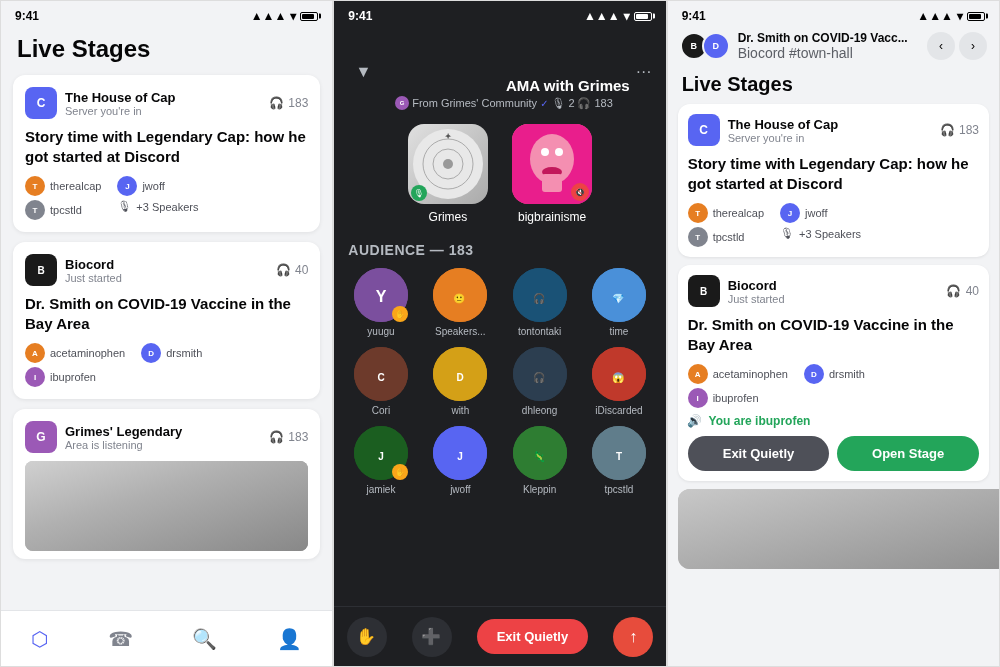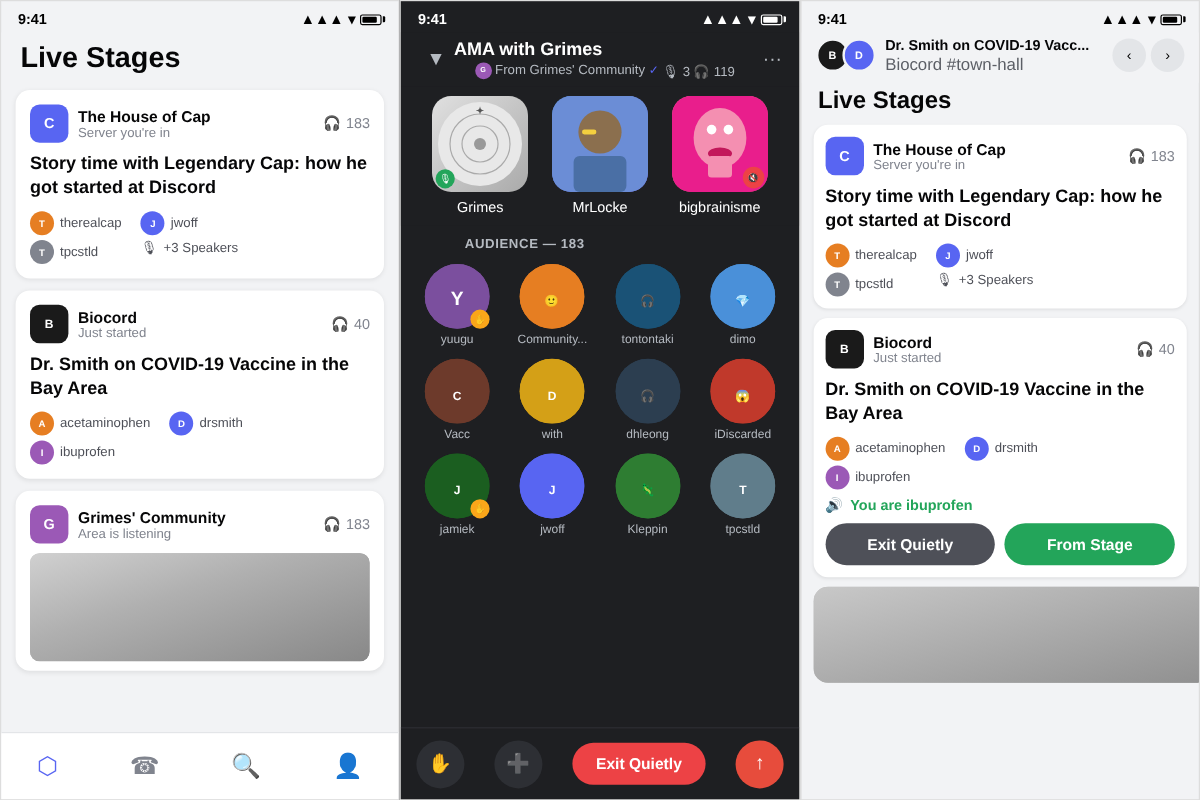--- a/index.html
+++ b/index.html
@@ -202,7 +202,8 @@
     }
     .s2-title-area {
       flex: 1;
-      text-align: left;
+      text-align: right;
+      margin-top: 44px;
     }
     .s2-stage-name {
       font-size: 15px;

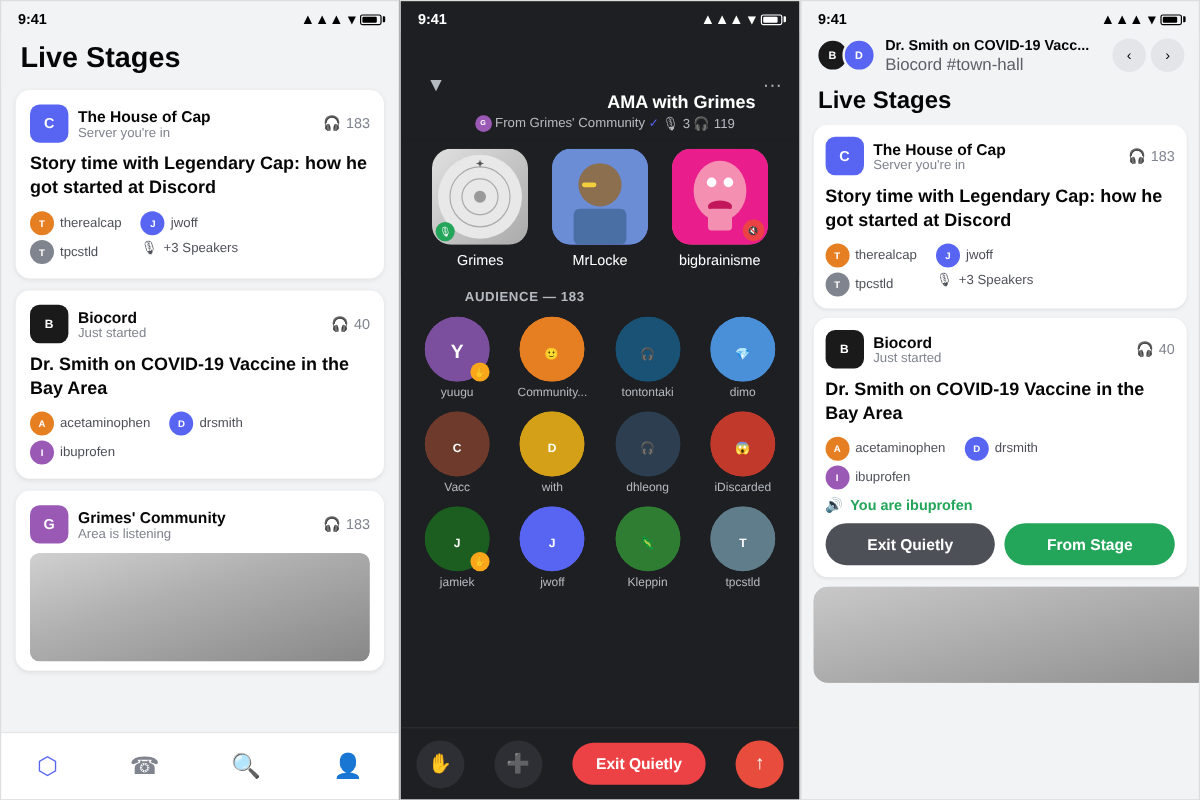--- a/index.html
+++ b/index.html
@@ -654,7 +654,7 @@
           <div class="speaker-avatar av-purple" style="width:14px;height:14px;font-size:6px;">G</div>
           <span>From Grimes' Community</span>
           <span class="verified-badge">✓</span>
-          <span>🎙 3  🎧 119</span>
+          <span>🎙 2  🎧 183</span>
         </div>
       </div>
       <div style="color:#b5bac1; margin-left:6px; font-size:16px;">···</div>

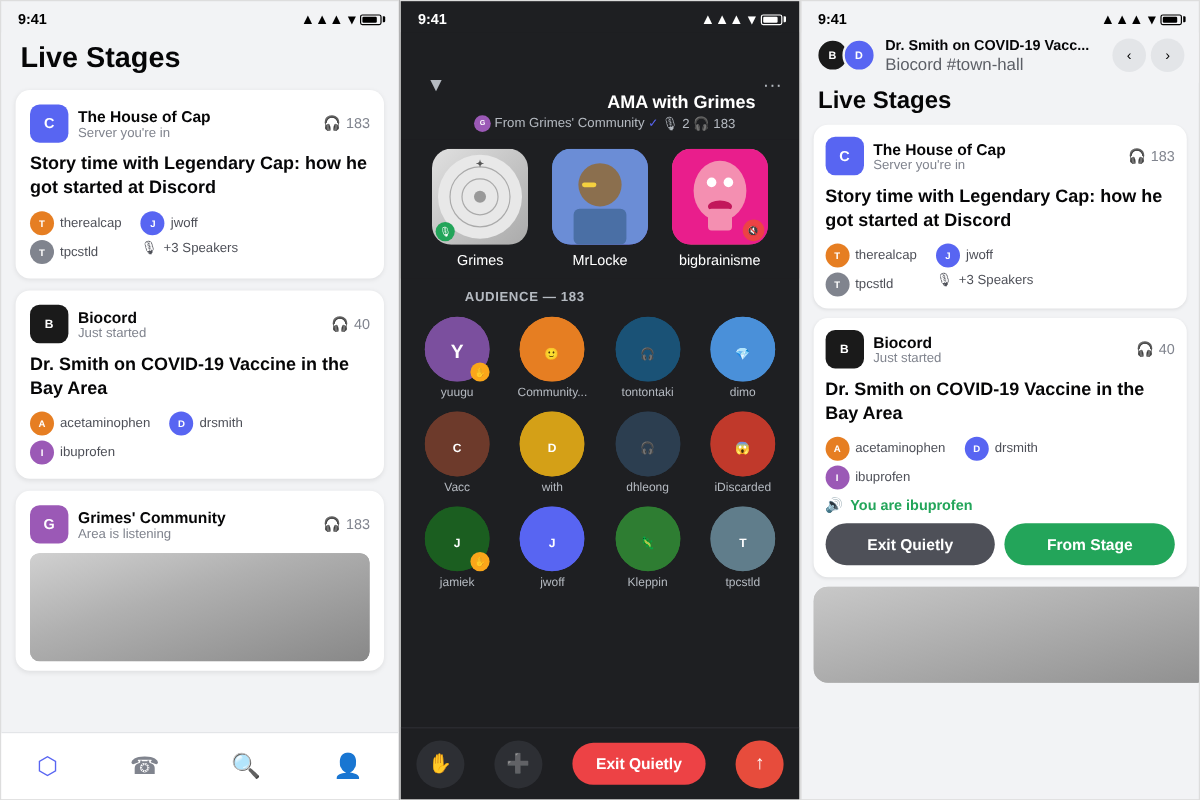--- a/index.html
+++ b/index.html
@@ -680,19 +680,6 @@
           <div class="s2-speaker-name">Grimes</div>
         </div>
 
-        <div class="s2-speaker-card">
-          <div class="s2-avatar-wrap">
-            <div class="s2-avatar-bg mrlocke-bg">
-              <svg width="80" height="80" viewBox="0 0 80 80">
-                <rect width="80" height="80" fill="#6b8dd6"></rect>
-                <circle cx="40" cy="30" r="18" fill="#8b6f4e"></circle>
-                <rect x="18" y="50" width="44" height="30" rx="5" fill="#4a6fa5"></rect>
-                <rect x="25" y="28" width="12" height="4" rx="2" fill="#f4d03f"></rect>
-              </svg>
-            </div>
-          </div>
-          <div class="s2-speaker-name">MrLocke</div>
-        </div>
 
         <div class="s2-speaker-card">
           <div class="s2-avatar-wrap">

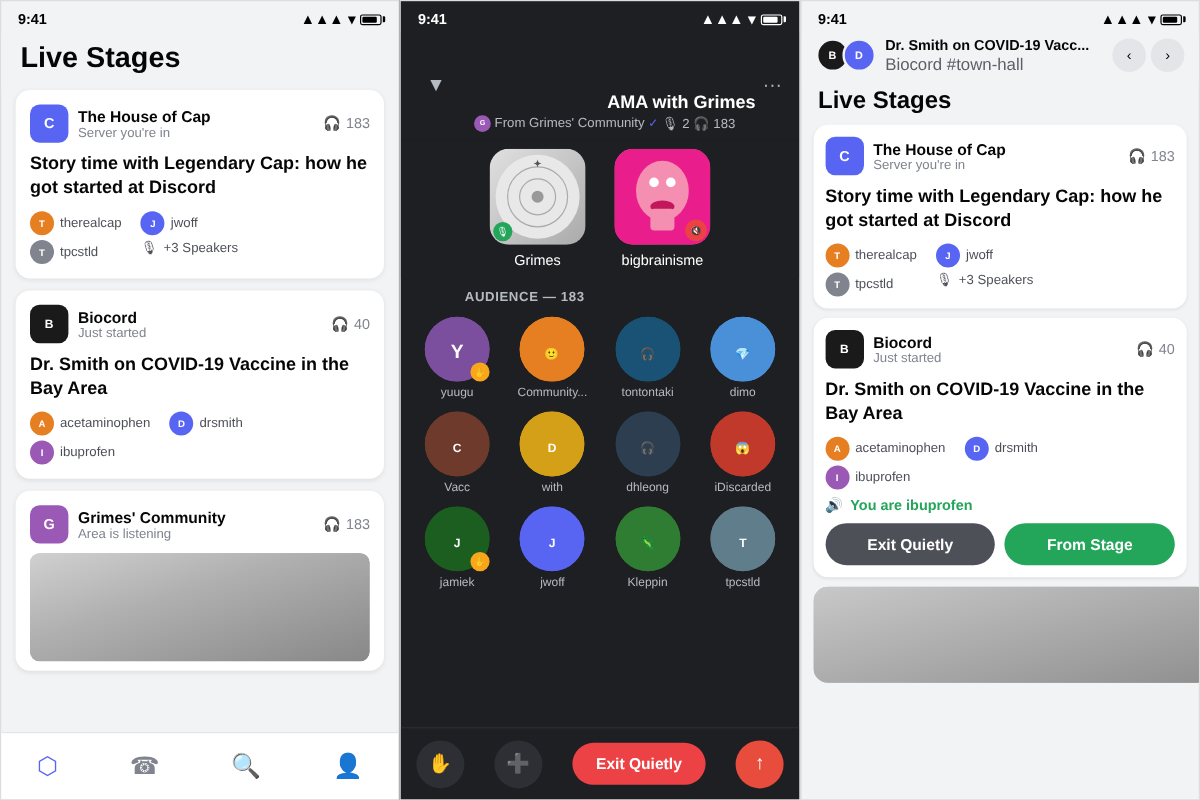--- a/index.html
+++ b/index.html
@@ -290,11 +290,10 @@
     }
     .s2-audience-header {
       padding: 10px 14px 6px;
-      font-size: 11px;
+      font-size: 14px;
       font-weight: 700;
       color: #b5bac1;
       letter-spacing: 0.5px;
-      margin-left: 39px;
     }
     .s2-audience-grid {
       display: grid;

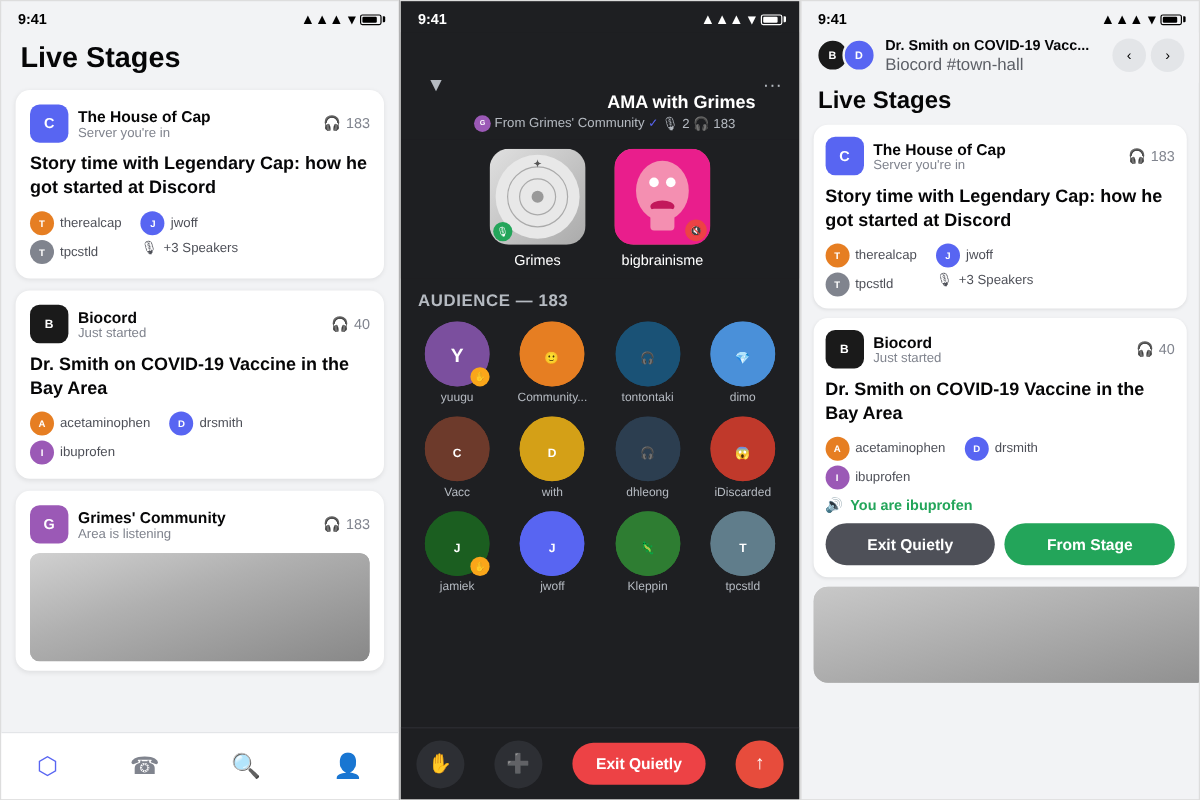--- a/index.html
+++ b/index.html
@@ -719,7 +719,7 @@
               <text x="27" y="34" text-anchor="middle" fill="#fff" font-size="10">🙂</text>
             </svg>
         </div>
-        <span class="s2-audience-name">Community...</span>
+        <span class="s2-audience-name">Speakers...</span>
       </div>
       <div class="s2-audience-member">
         <div class="s2-audience-avatar" style="background:#1a5276;">

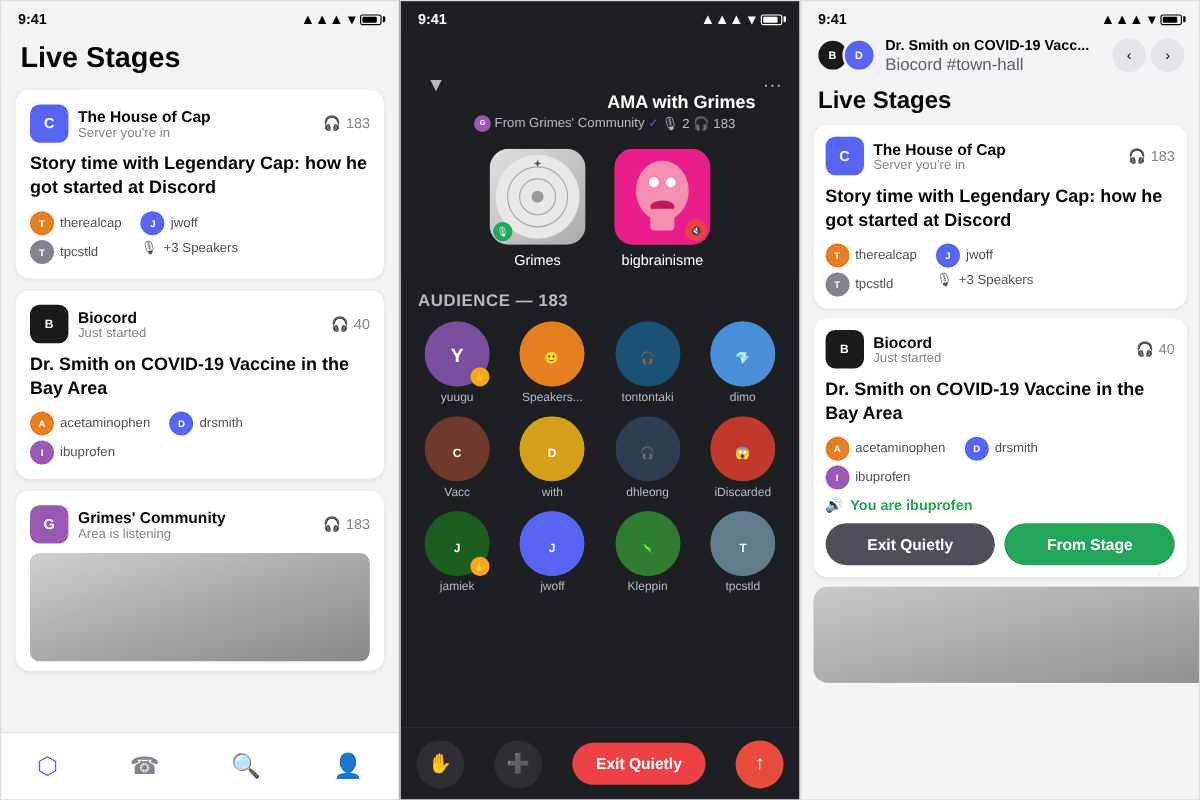--- a/index.html
+++ b/index.html
@@ -737,7 +737,7 @@
               <text x="27" y="34" text-anchor="middle" fill="#fff" font-size="10">💎</text>
             </svg>
         </div>
-        <span class="s2-audience-name">dimo</span>
+        <span class="s2-audience-name">time</span>
       </div>
       <div class="s2-audience-member">
         <div class="s2-audience-avatar" style="background:#6d3a2b;">

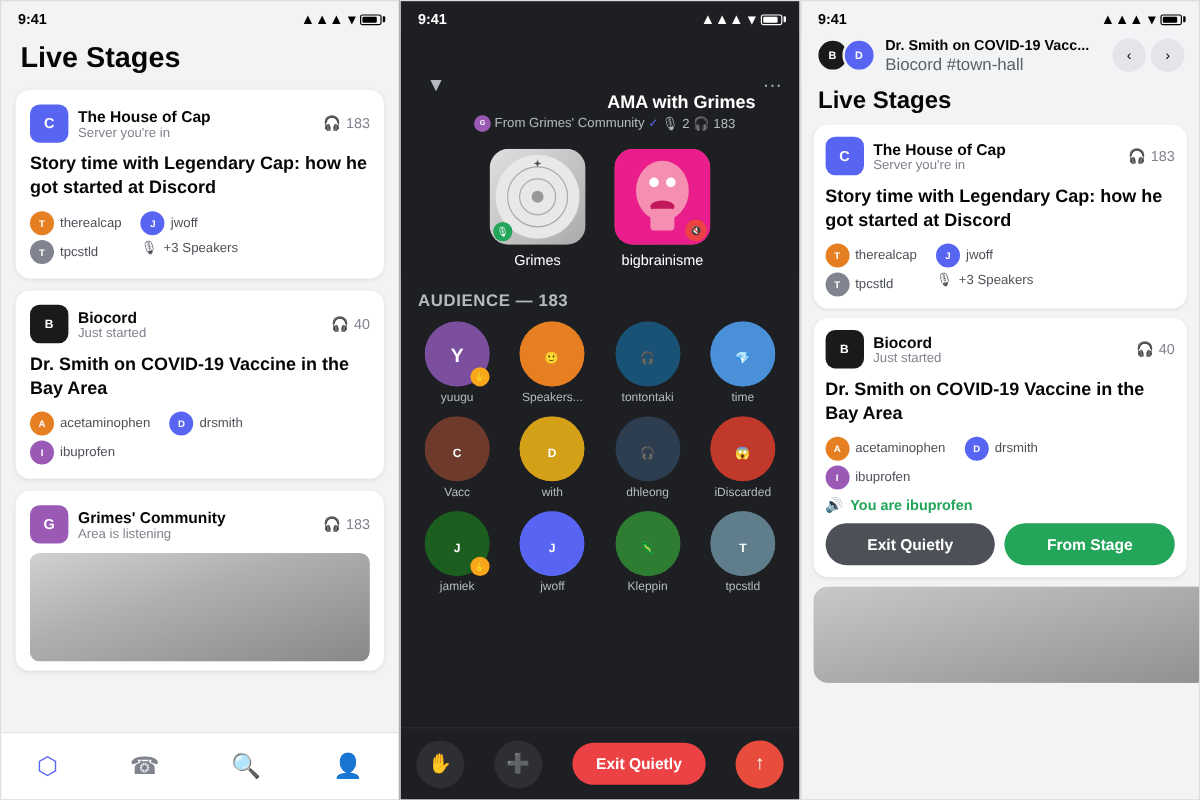--- a/index.html
+++ b/index.html
@@ -746,7 +746,7 @@
               <text x="27" y="34" text-anchor="middle" fill="#fff" font-size="10">C</text>
             </svg>
         </div>
-        <span class="s2-audience-name">Vacc</span>
+        <span class="s2-audience-name">Cori</span>
       </div>
       <div class="s2-audience-member">
         <div class="s2-audience-avatar" style="background:#d4a017;">

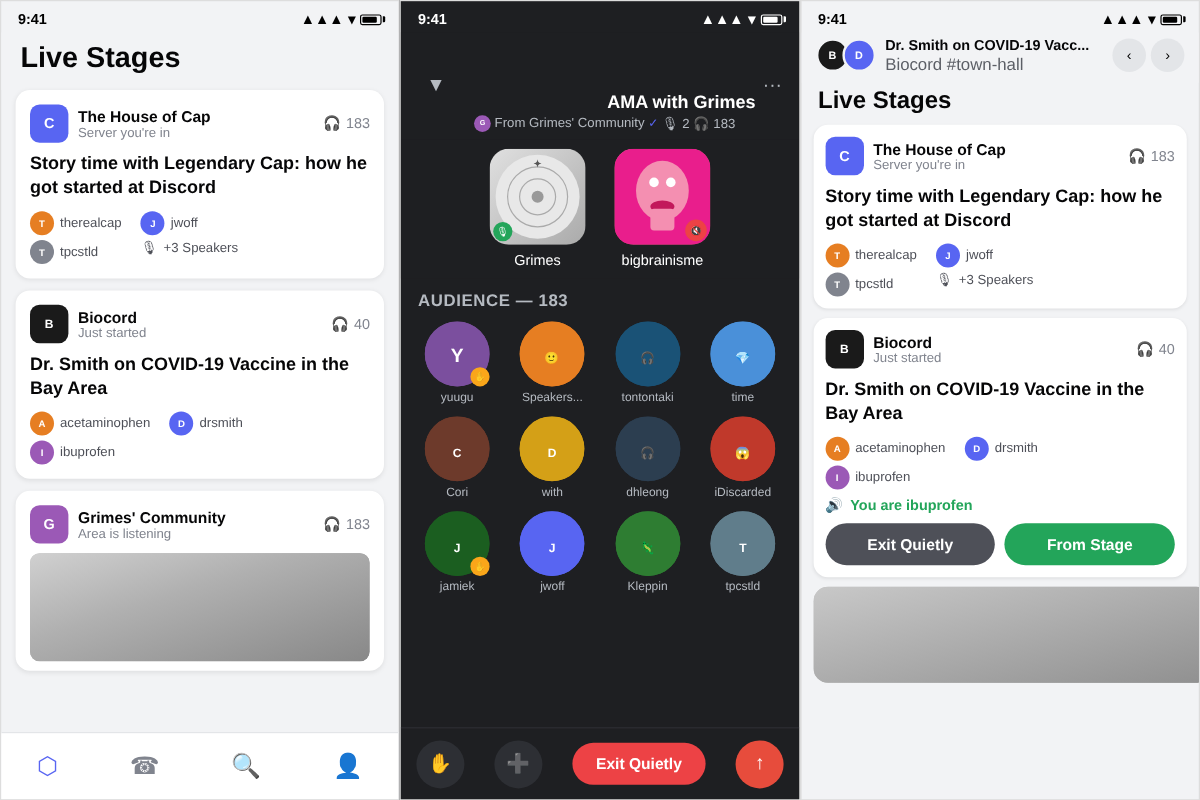--- a/index.html
+++ b/index.html
@@ -610,7 +610,7 @@
         <div class="s1-server-info">
           <div class="server-icon grimes">G</div>
           <div>
-            <div class="s1-server-name">Grimes' Community</div>
+            <div class="s1-server-name">Grimes' Legendary</div>
             <div class="s1-server-sub">Area is listening</div>
           </div>
         </div>

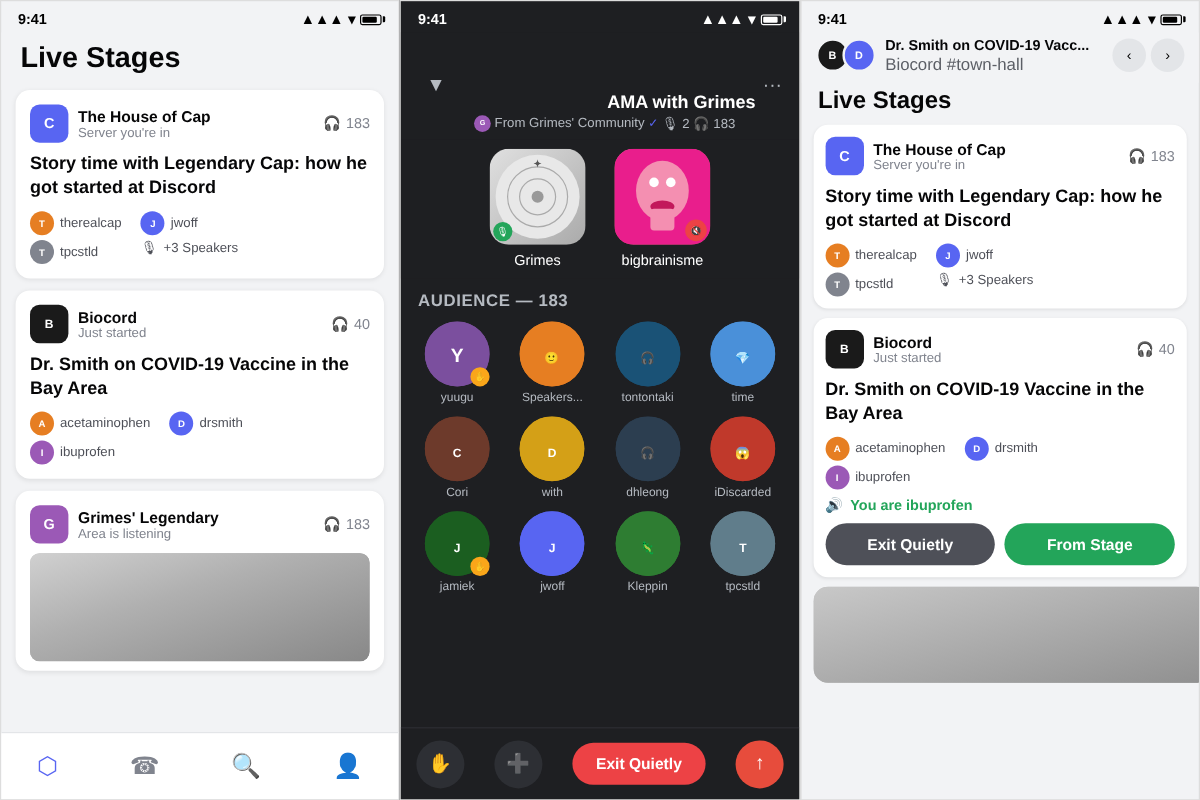--- a/index.html
+++ b/index.html
@@ -934,7 +934,7 @@
 
       <div class="action-btns">
         <button class="exit-quietly-btn">Exit Quietly</button>
-        <button class="open-stage-btn">From Stage</button>
+        <button class="open-stage-btn">Open Stage</button>
       </div>
     </div>
 

